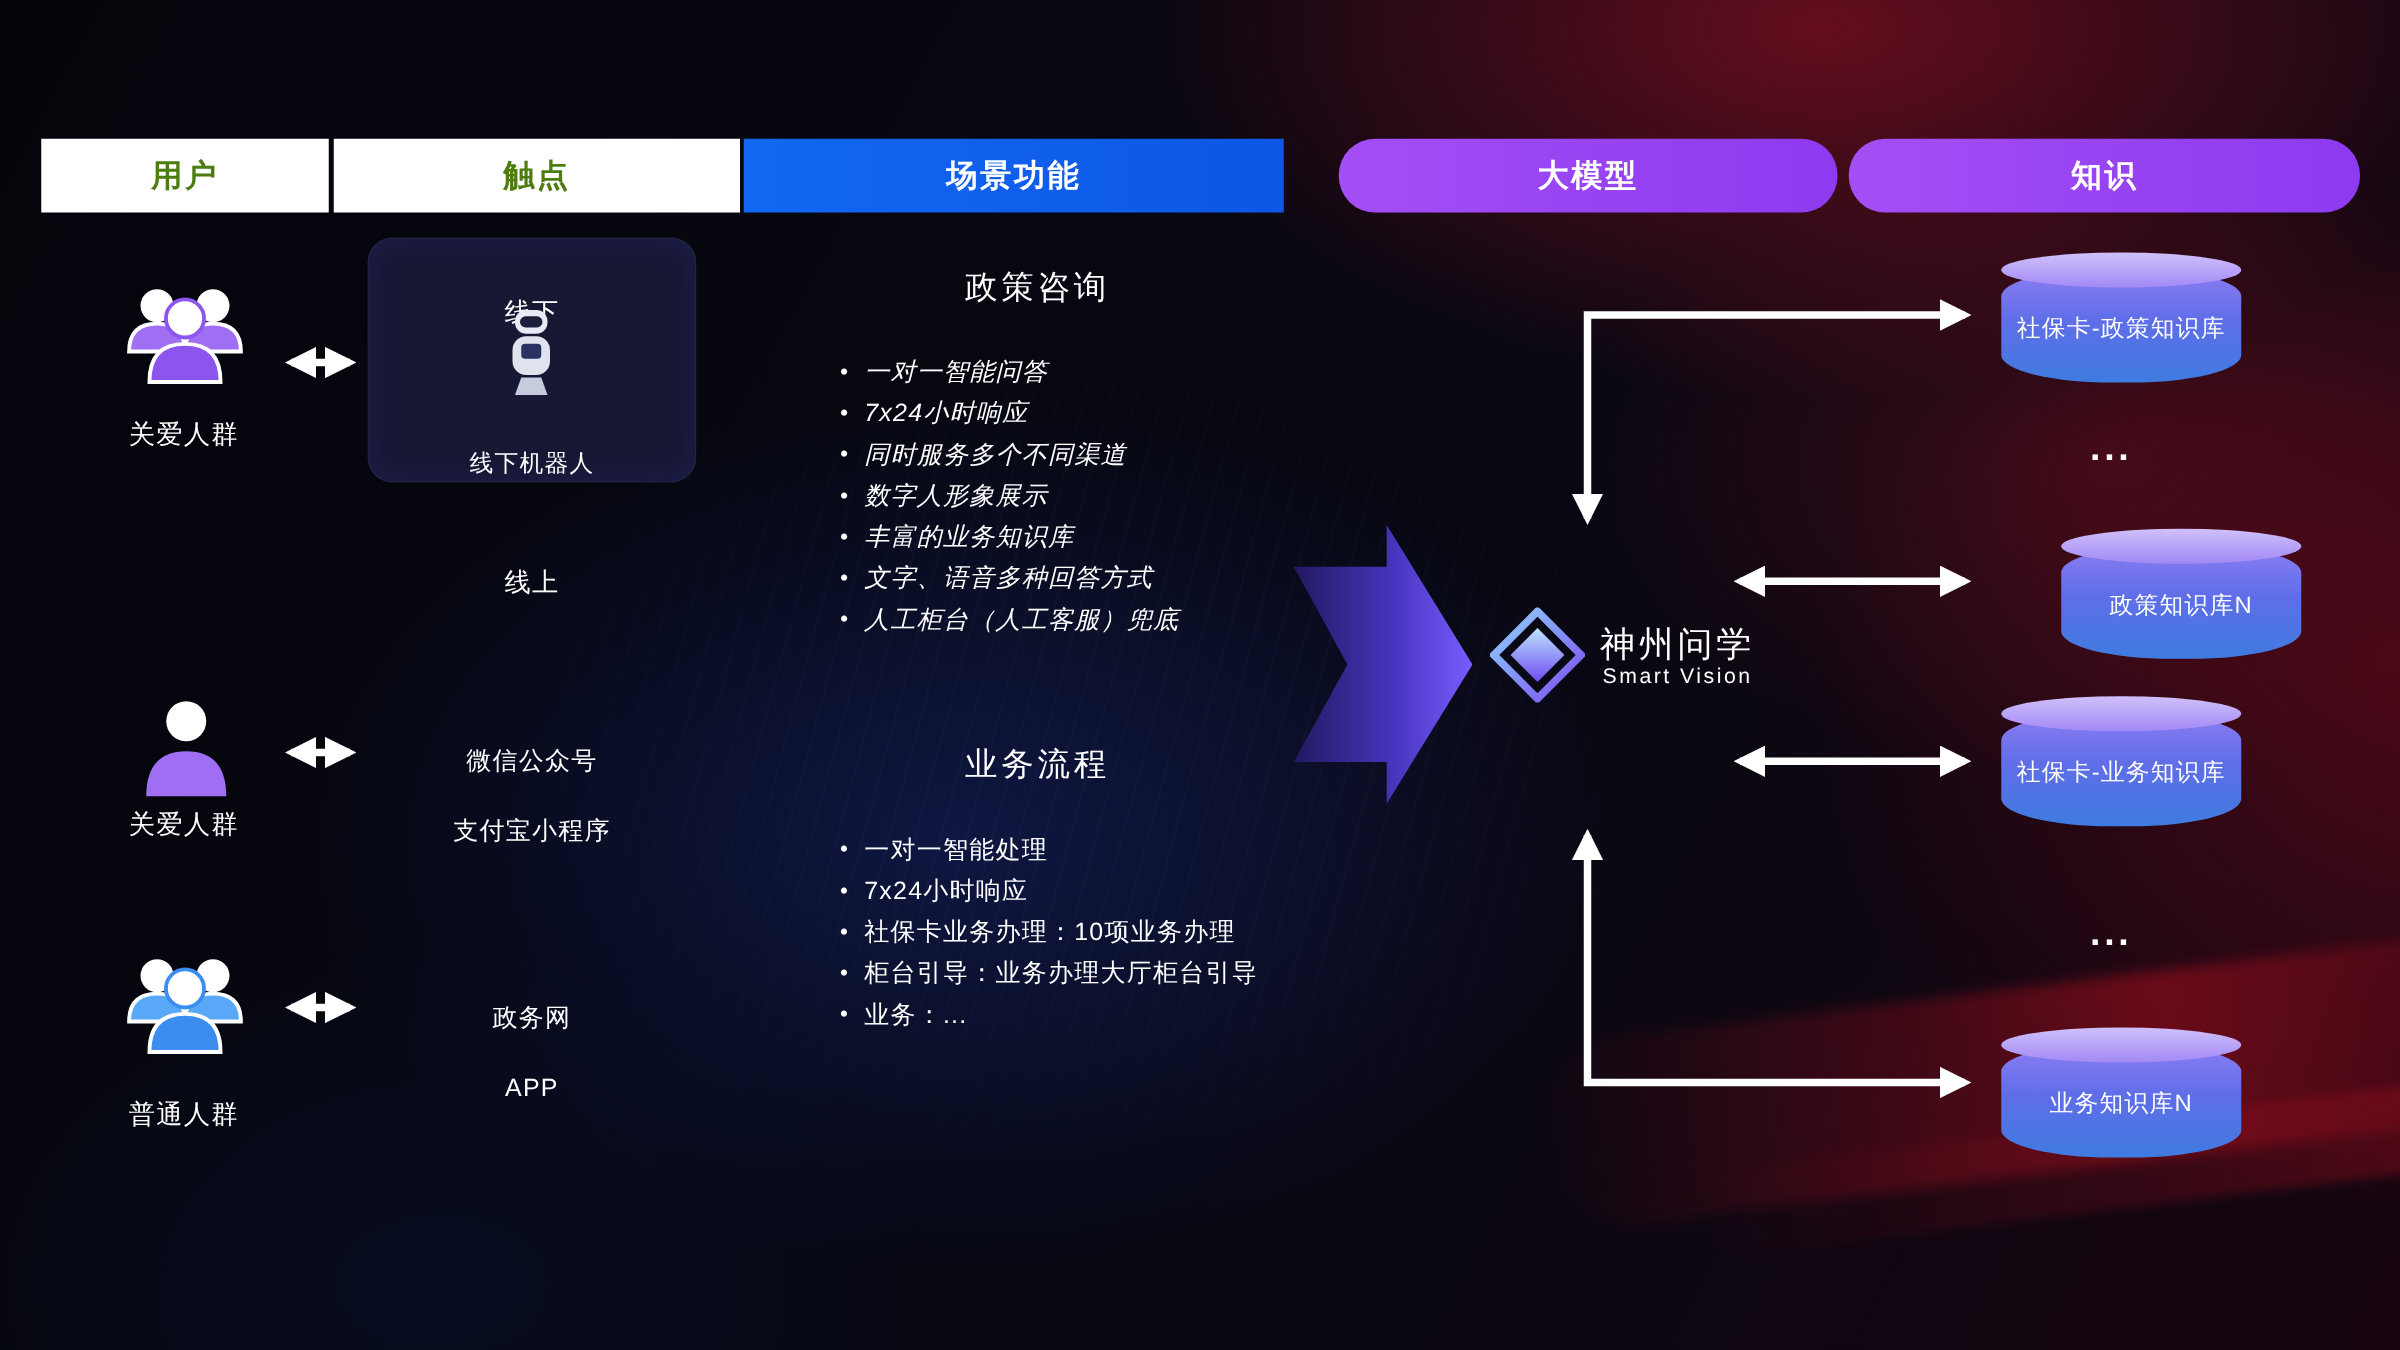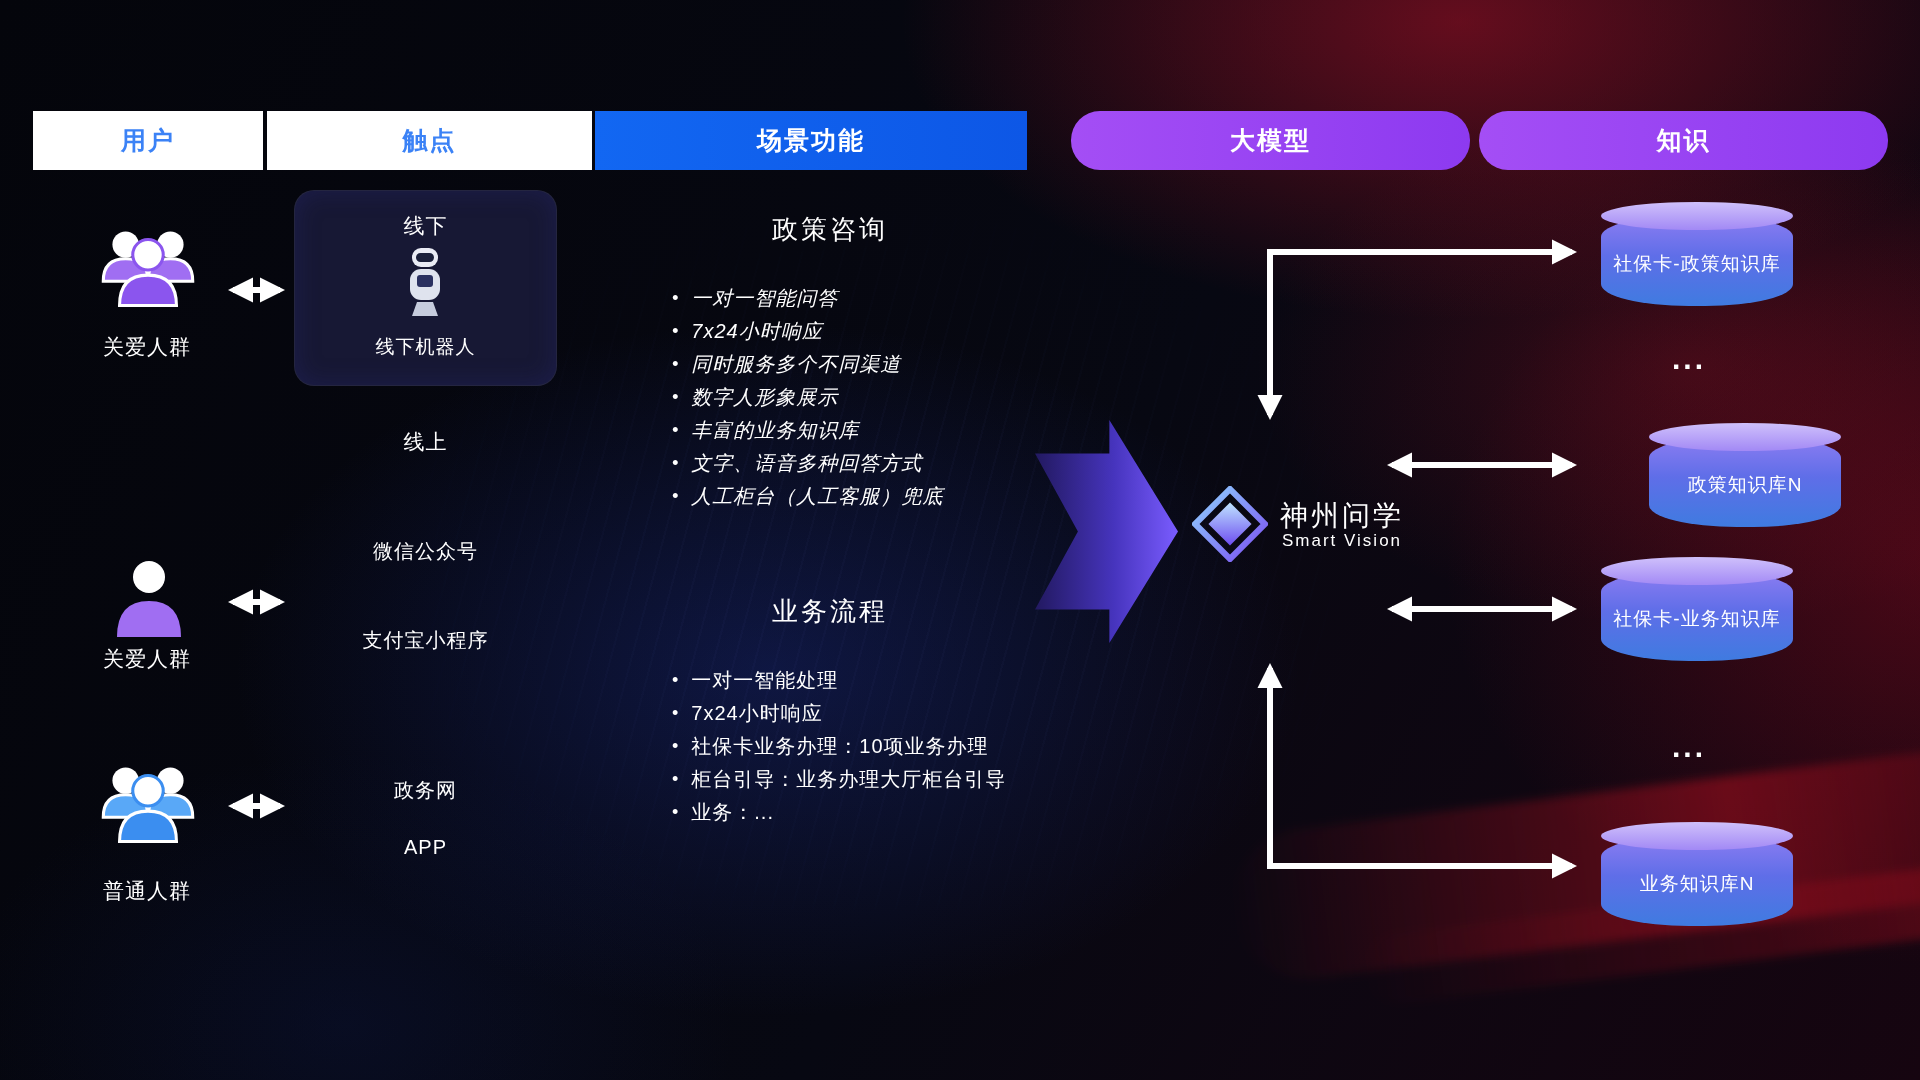--- a/index.html
+++ b/index.html
@@ -31,7 +31,7 @@
 
   .hdr { top:111px; height:59px; display:flex; align-items:center; justify-content:center;
     font-size:25px; font-weight:700; letter-spacing:2px; }
-  .hdr.white { background:#fff; color:#3b82f6; }
+  .hdr.white { background:#fff; color:#4d7c0f; }
   .hdr.blue  { background:linear-gradient(90deg,#1267f2,#0d57e6); color:#fff; }
   .hdr.purple{ background:linear-gradient(90deg,#a44ef5,#8d3af0); color:#fff;border-radius:29px; }
 

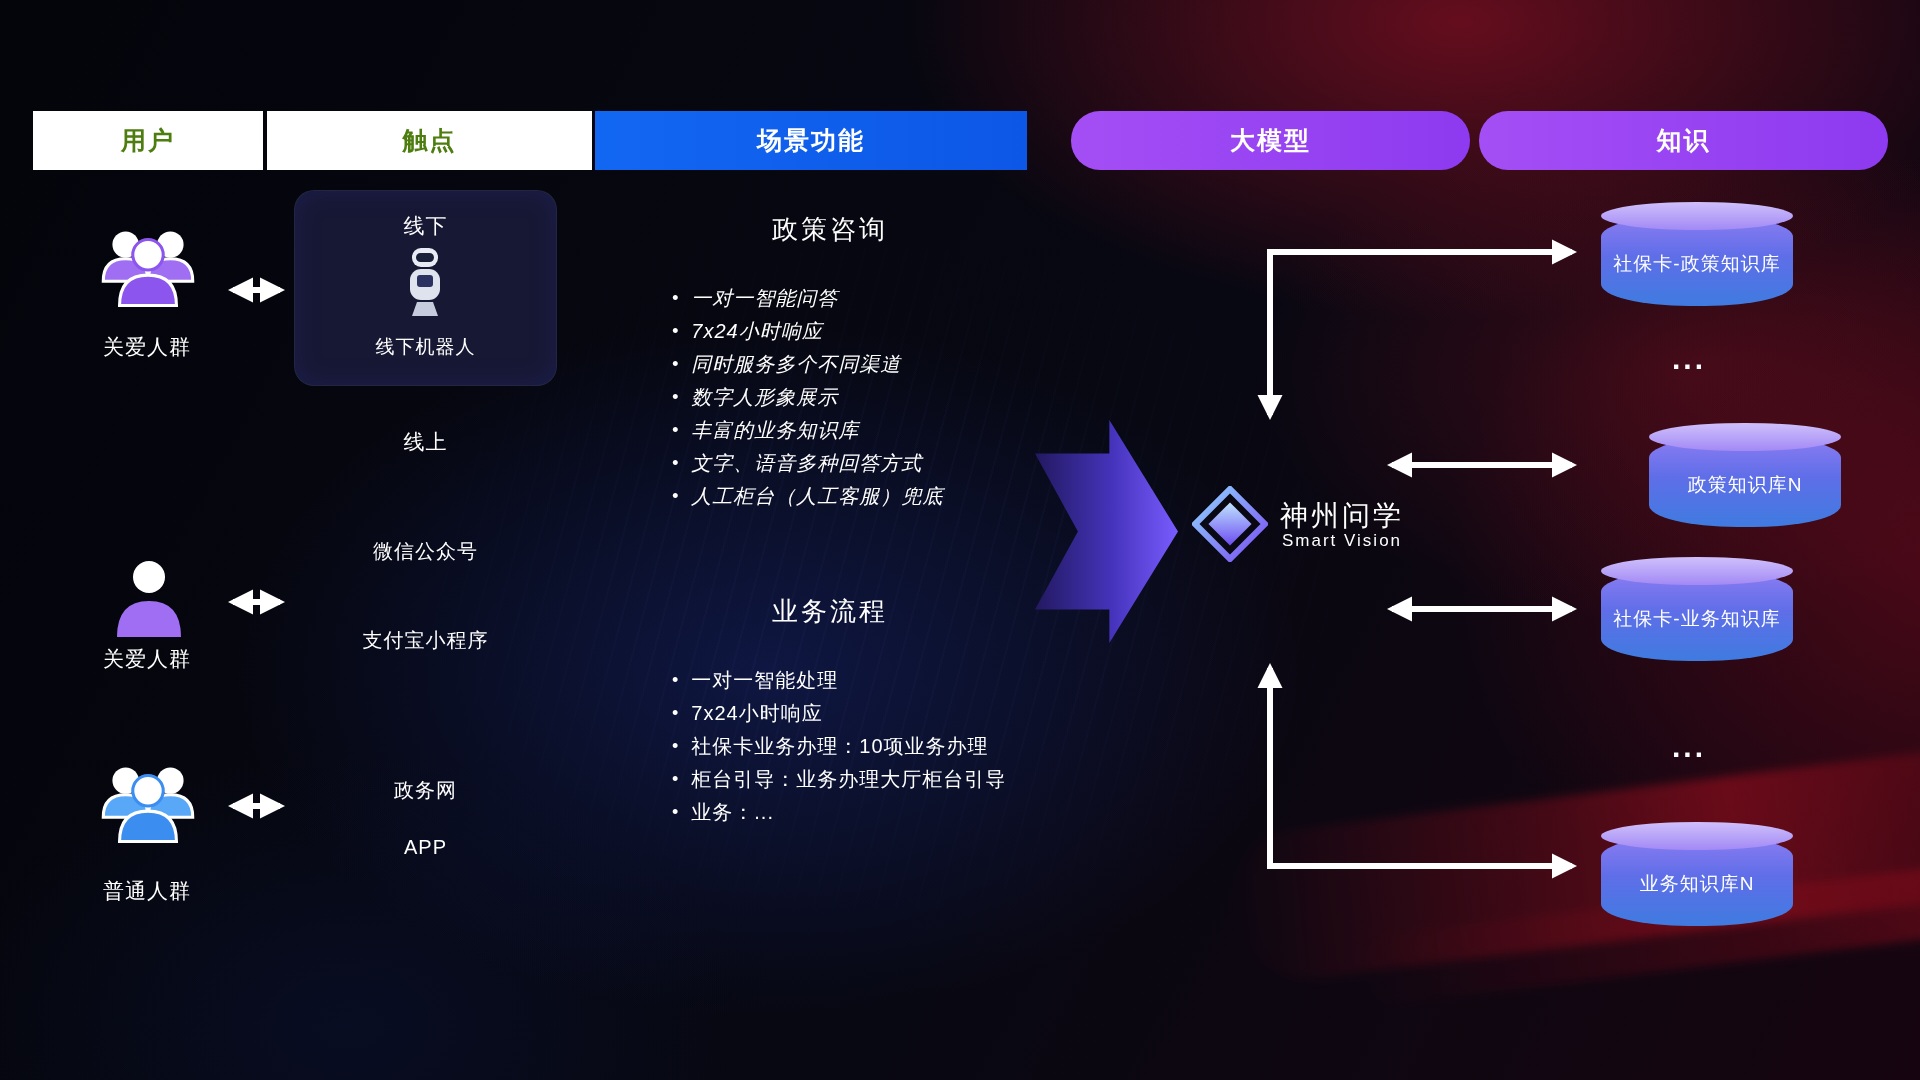--- a/index.html
+++ b/index.html
@@ -37,7 +37,7 @@
 
   .lbl { color:#fff; text-align:center; }
   .userlabel { font-size:21px; letter-spacing:1px; width:160px; }
-  .touchtext { font-size:20px; width:263px; letter-spacing:1px; }
+  .touchtext { font-size:20px; width:263px; letter-spacing:1px;margin-top:24px; }
 
   .card { left:294px; top:190px; width:263px; height:196px; border-radius:20px;
     background:rgba(26,27,58,.88); border:1px solid rgba(255,255,255,.06);

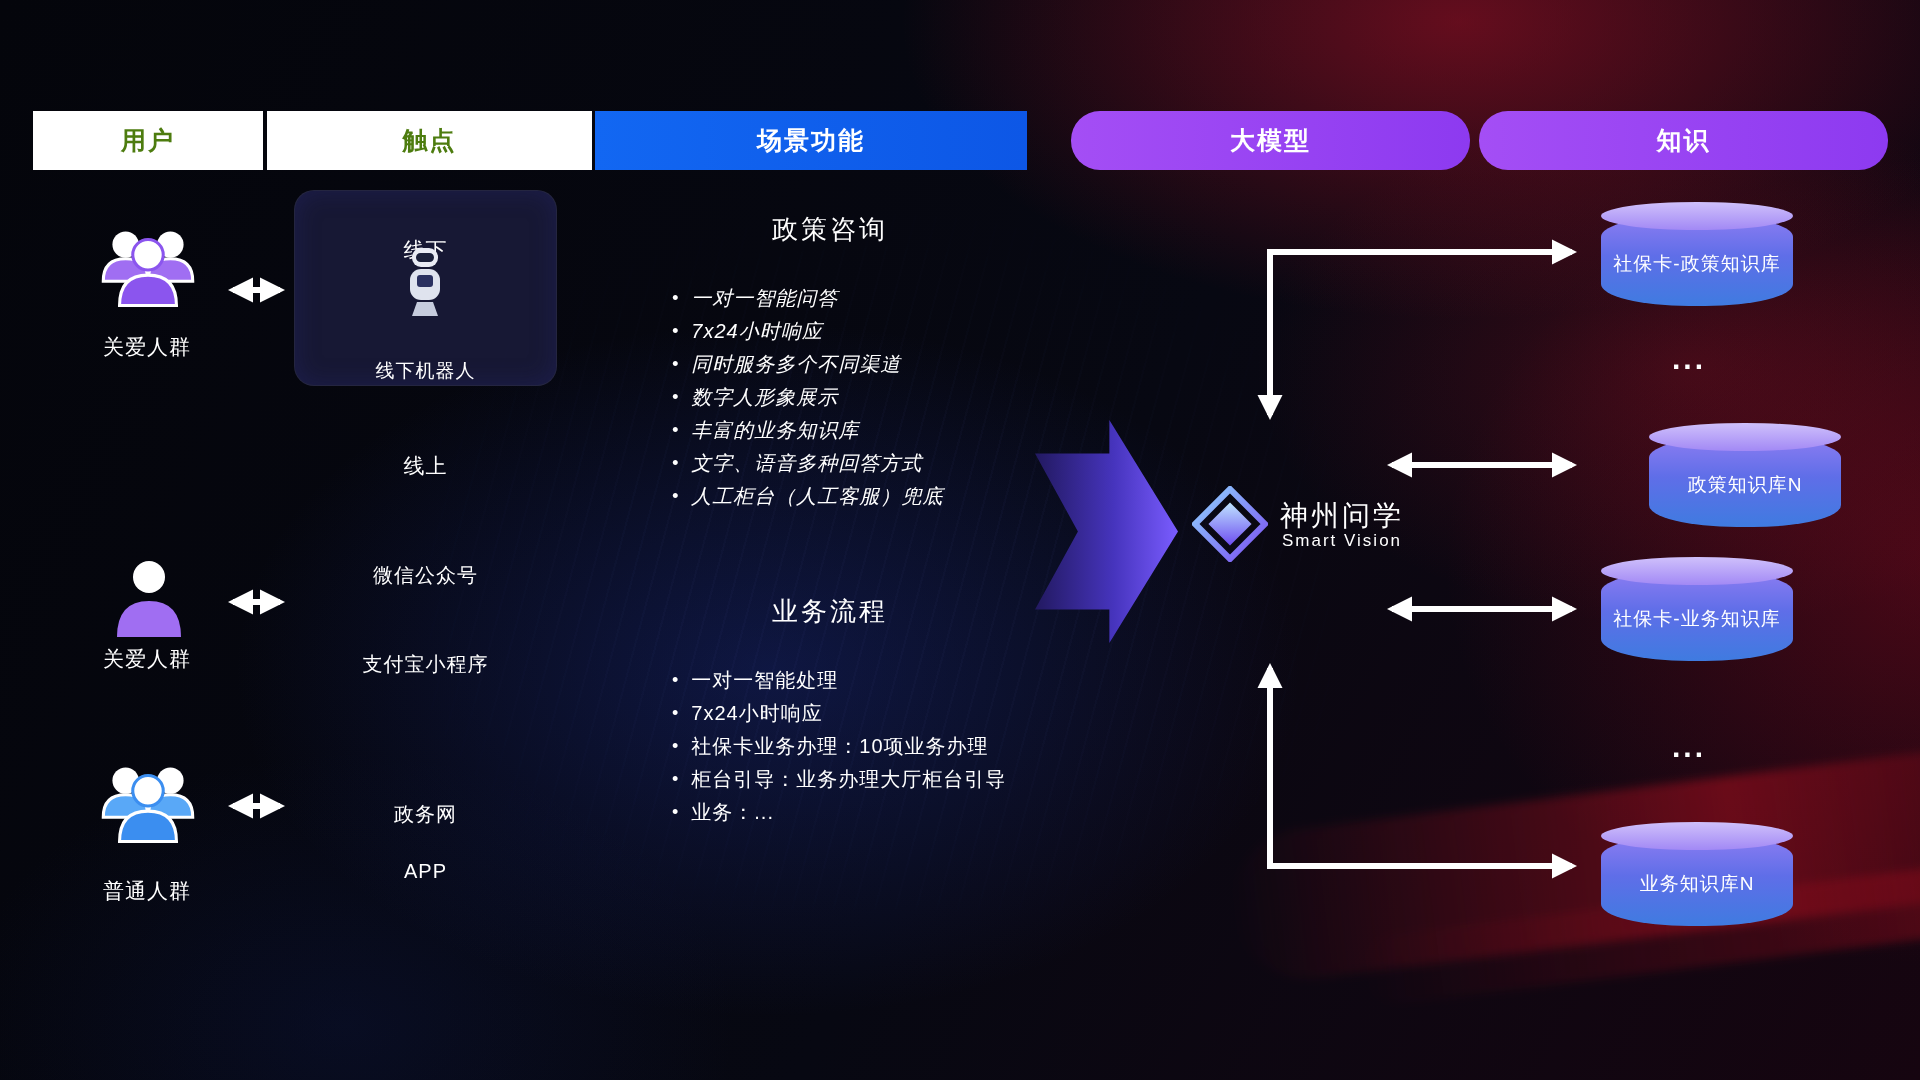--- a/index.html
+++ b/index.html
@@ -140,7 +140,7 @@
   <div class="abs lbl touchtext" style="left:294px;top:334px;font-size:19px;">线下机器人</div>
 
   <div class="abs lbl touchtext" style="left:294px;top:428px;font-size:21px;">线上</div>
-  <div class="abs lbl touchtext" style="left:294px;top:538px;">微信公众号</div>
+  <div class="abs lbl touchtext" style="left:294px;top:571px;">微信公众号</div>
   <div class="abs lbl touchtext" style="left:294px;top:627px;">支付宝小程序</div>
   <div class="abs lbl touchtext" style="left:294px;top:777px;">政务网</div>
   <div class="abs lbl touchtext" style="left:294px;top:836px;">APP</div>

